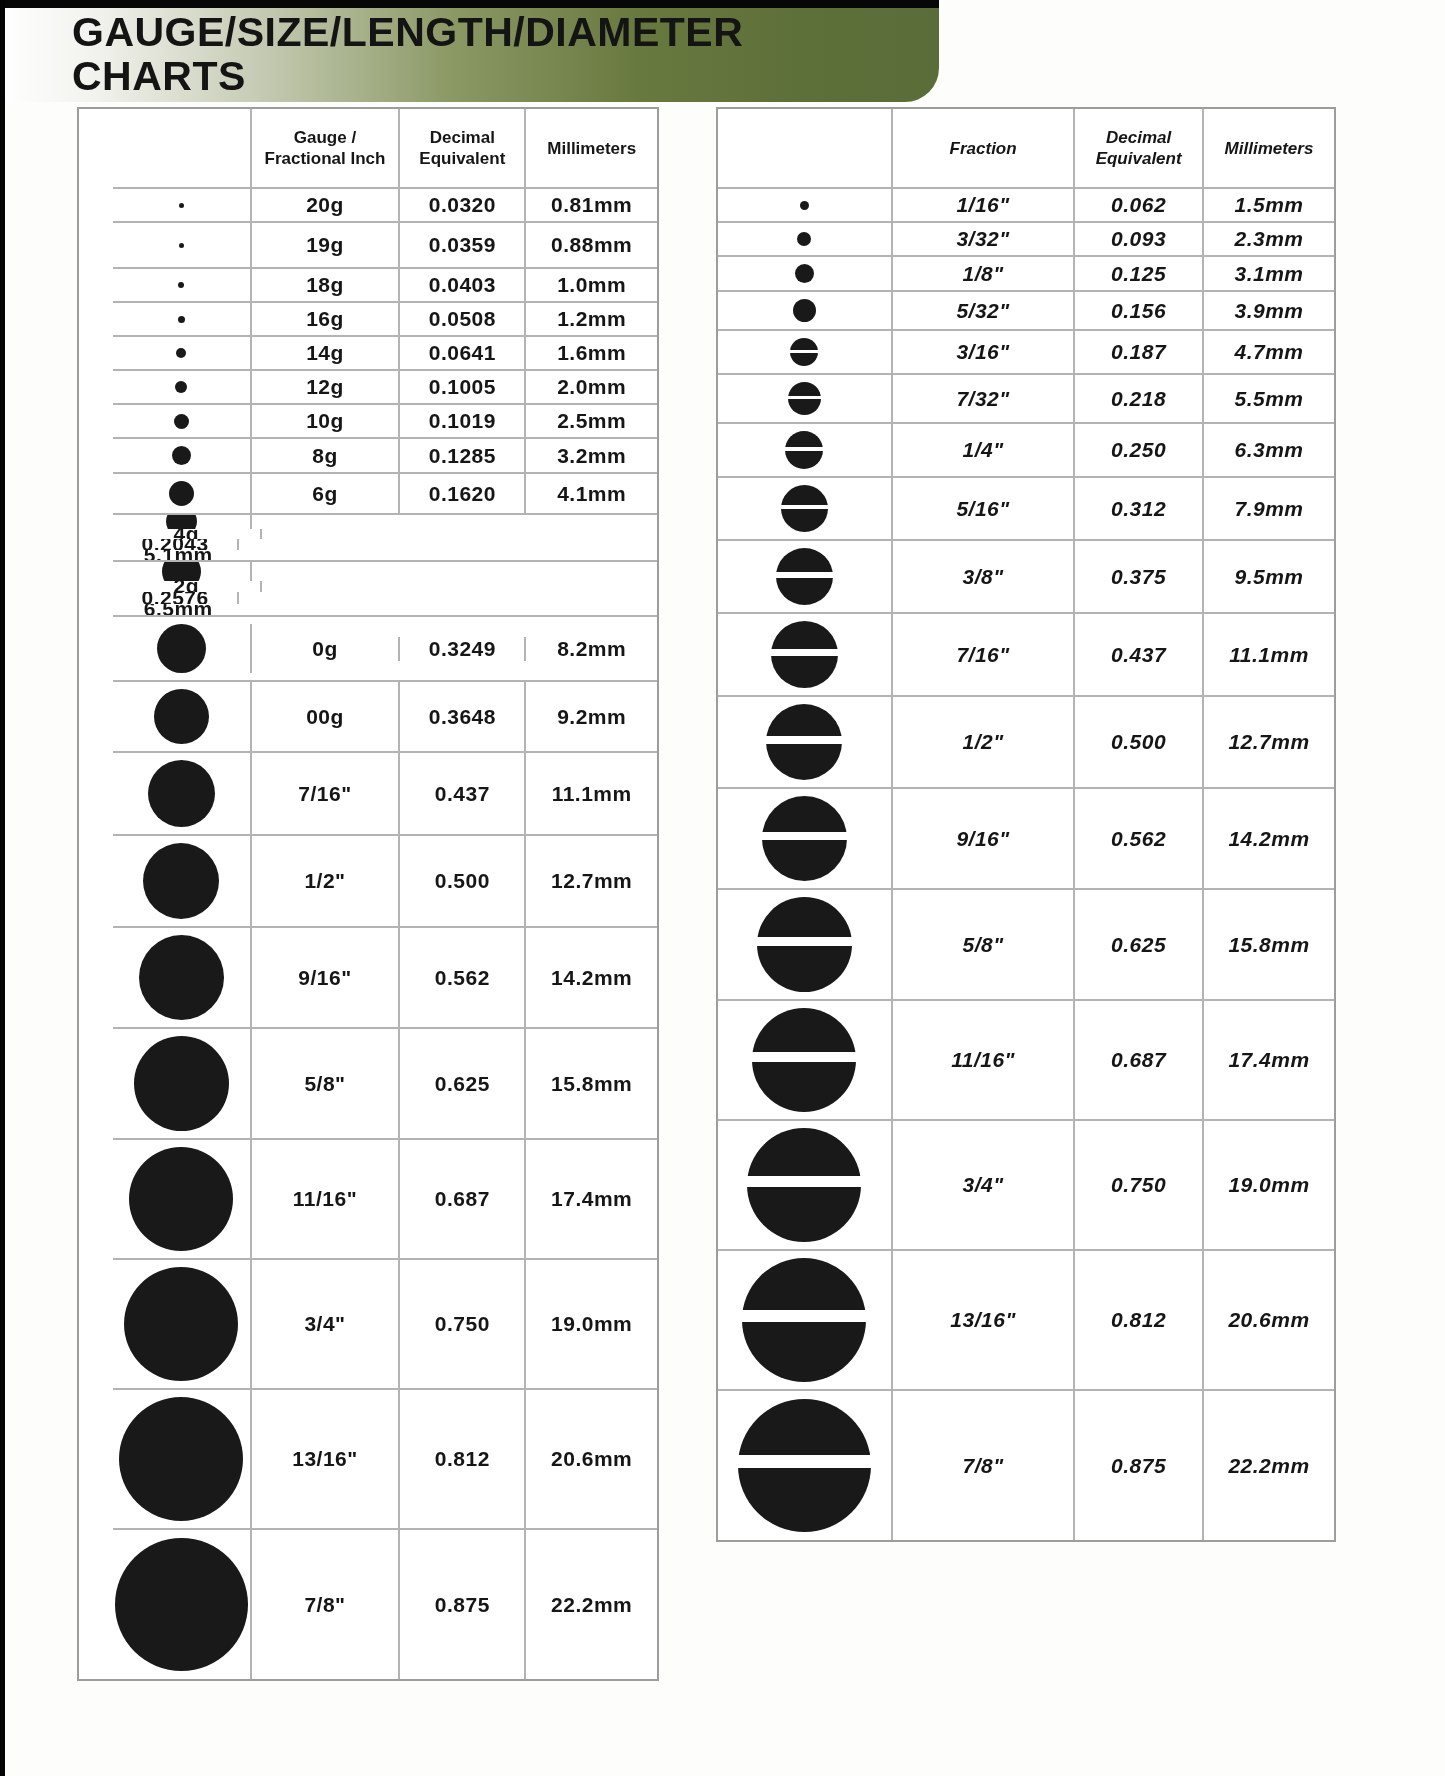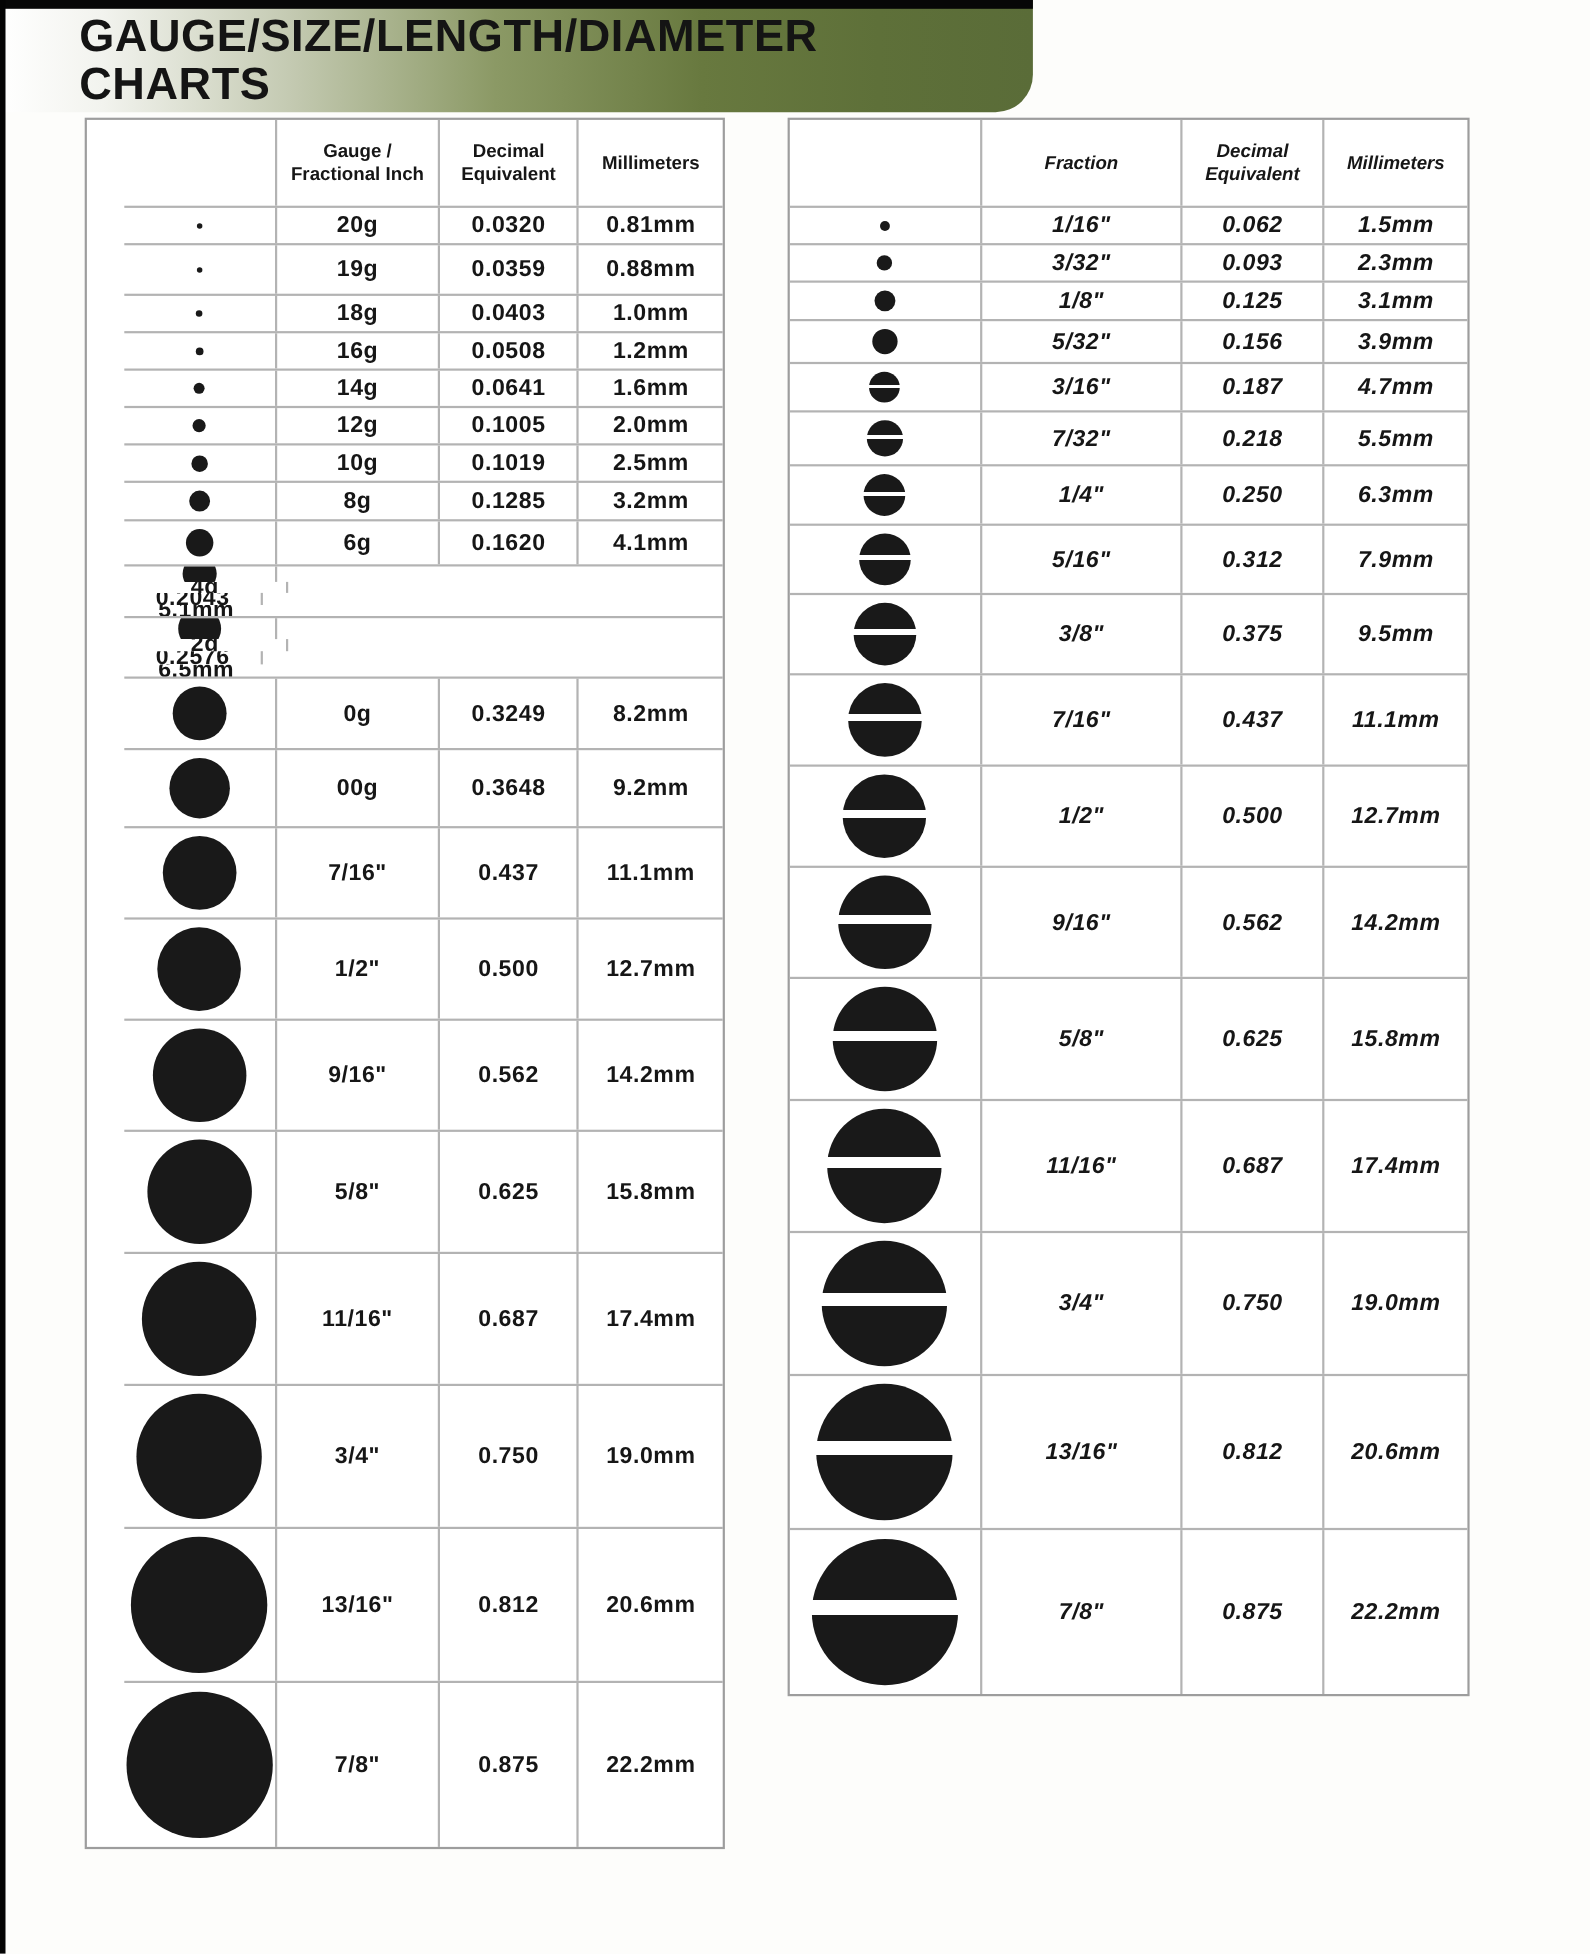--- a/index.html
+++ b/index.html
@@ -172,7 +172,7 @@
         <div class="t-cell t-val c2">0.2576</div>
         <div class="t-cell t-val c3">6.5mm</div>
       </div>
-      <div class="t-row" style="height: 65px;">
+      <div class="t-row" style="height: 65px; align-items: center;">
         <div class="t-cell c0">
           <span class="dot" style="width: 49px; height: 49px;"></span>
         </div>

